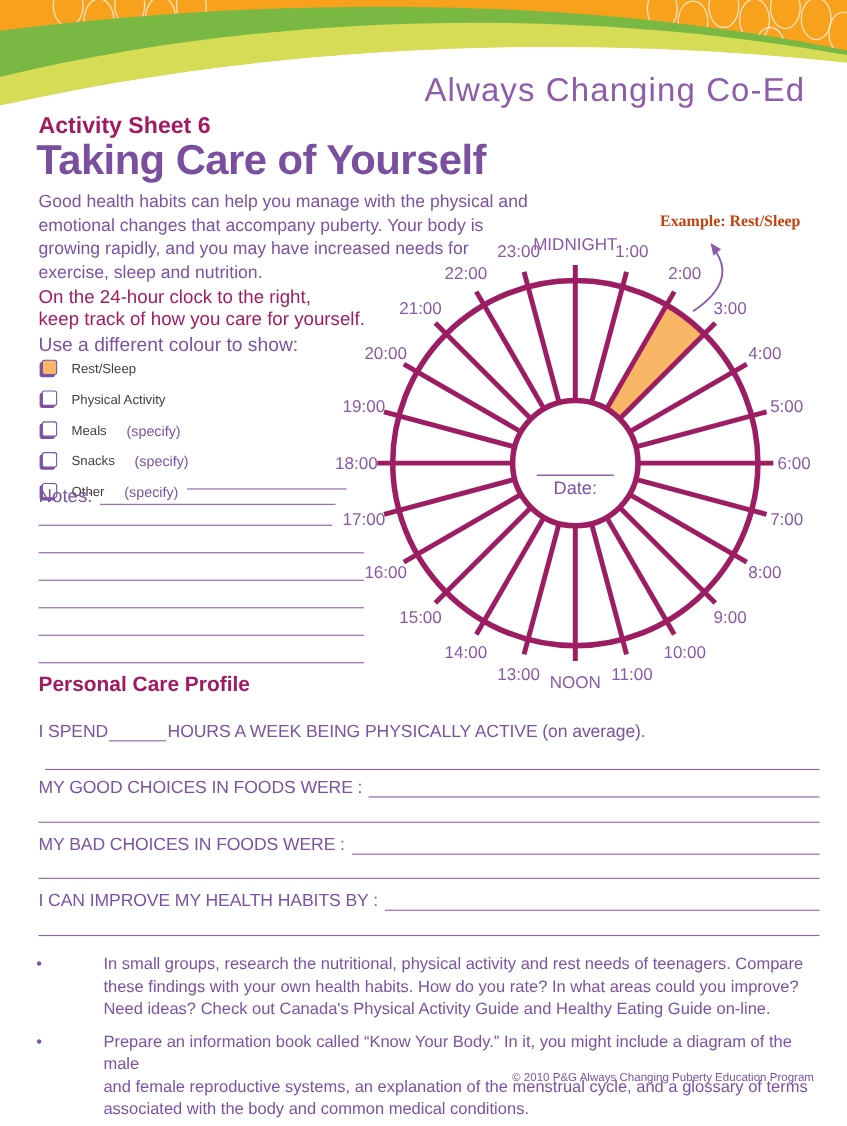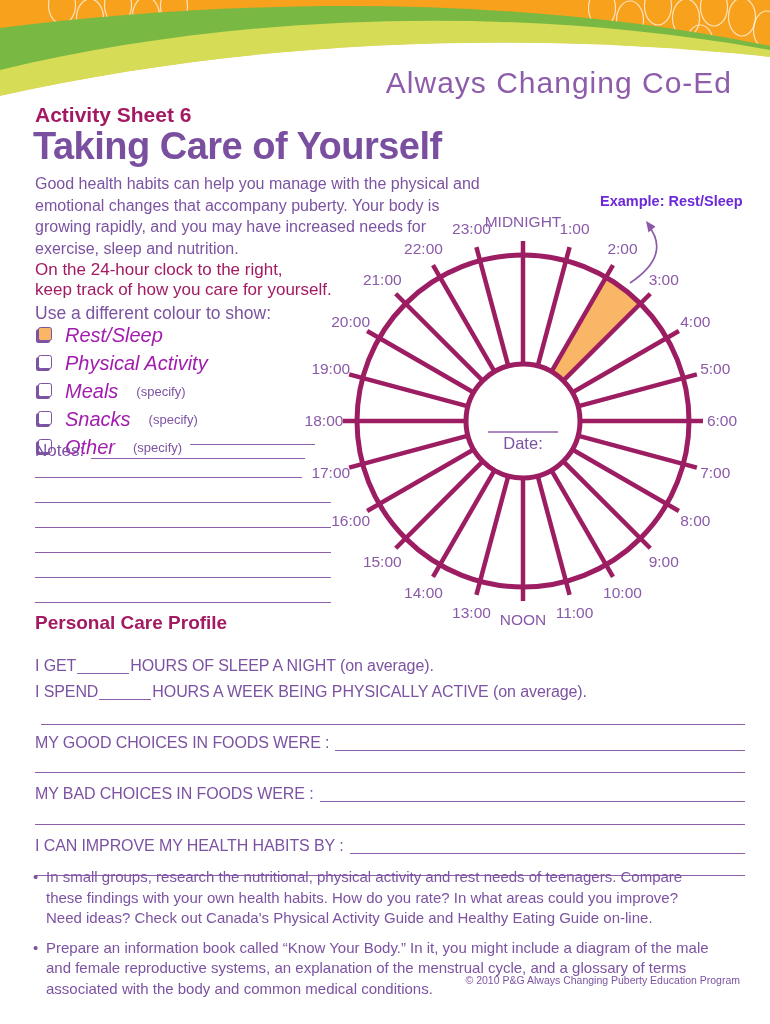--- a/index.html
+++ b/index.html
@@ -36,7 +36,7 @@
   
   .clock-wrap{position:absolute;left:295px;top:185px;width:475px;height:460px;}
   .clock-wrap svg{display:block;}
-  .example-label{position:absolute;left:305px;top:8px;font-size:14.5px;font-weight:bold;color:#6d28d9;}
+  .example-label{position:absolute;left:305px;top:8px;font-size:14.5px;font-weight:bold;color:#c2410c;font-family:Liberation Serif, serif;}
   
   .profile{position:absolute;left:35px;top:612px;width:710px;}
   .profile-heading{font-size:19px;font-weight:bold;color:#A31A63;height:22px;margin-bottom:23px;}

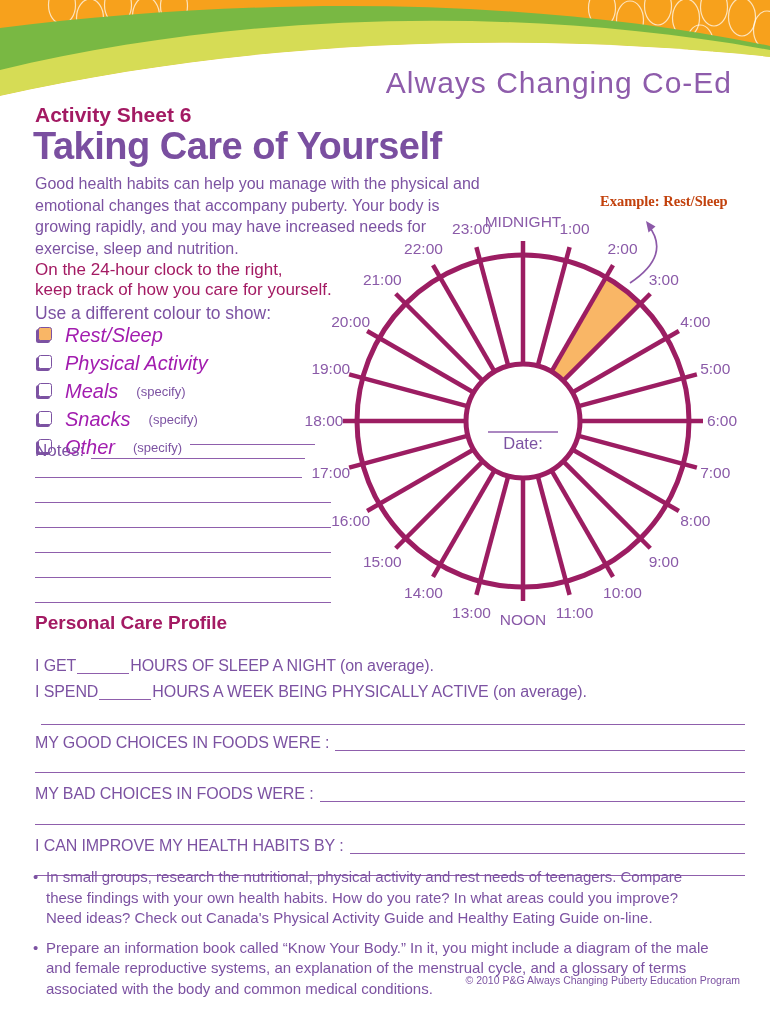--- a/index.html
+++ b/index.html
@@ -24,7 +24,7 @@
   .cb{width:12px;height:12px;border:1.5px solid #7C52A2;border-radius:2.5px;
       box-shadow:-2px 2px 0 0 #7C52A2;margin:0 13px 3px 3px;background:#fff;flex:0 0 auto;}
   .cb.filled{background:#F9B666;}
-  .legend-label{font-size:20px;color:#a21caf;font-style:italic;}
+  .legend-label{font-size:12px;color:#404040;}
   .legend-suffix{font-size:13px;color:#7C52A2;margin-left:18px;}
   .legend-line{flex:1;border-bottom:1.5px solid #8F5FAC;margin:0 0 5px 8px;}
   

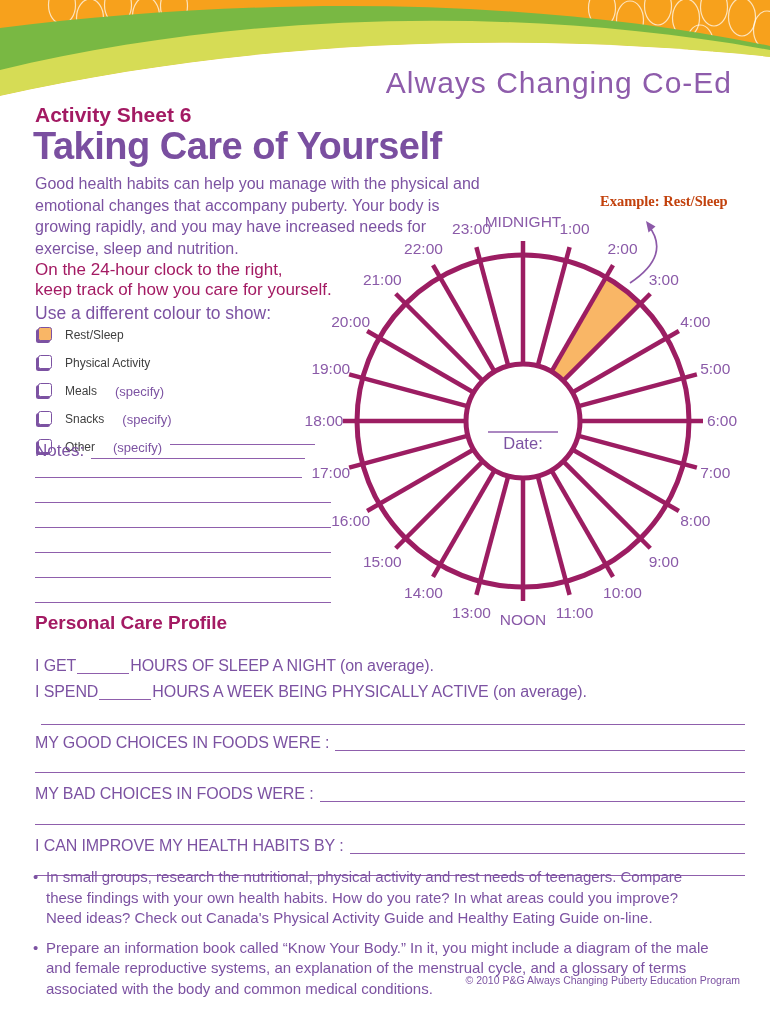--- a/index.html
+++ b/index.html
@@ -202,11 +202,6 @@
     <div class="profile-heading">Personal Care Profile</div>
     <div id="profile-rows">
         <div class="prow">
-          <span>I GET</span>
-          <span class="blank"></span>
-          <span>HOURS OF SLEEP A NIGHT (on average).</span>
-        </div>
-        <div class="prow">
           <span>I SPEND</span>
           <span class="blank"></span>
           <span>HOURS A WEEK BEING PHYSICALLY ACTIVE (on average).</span>

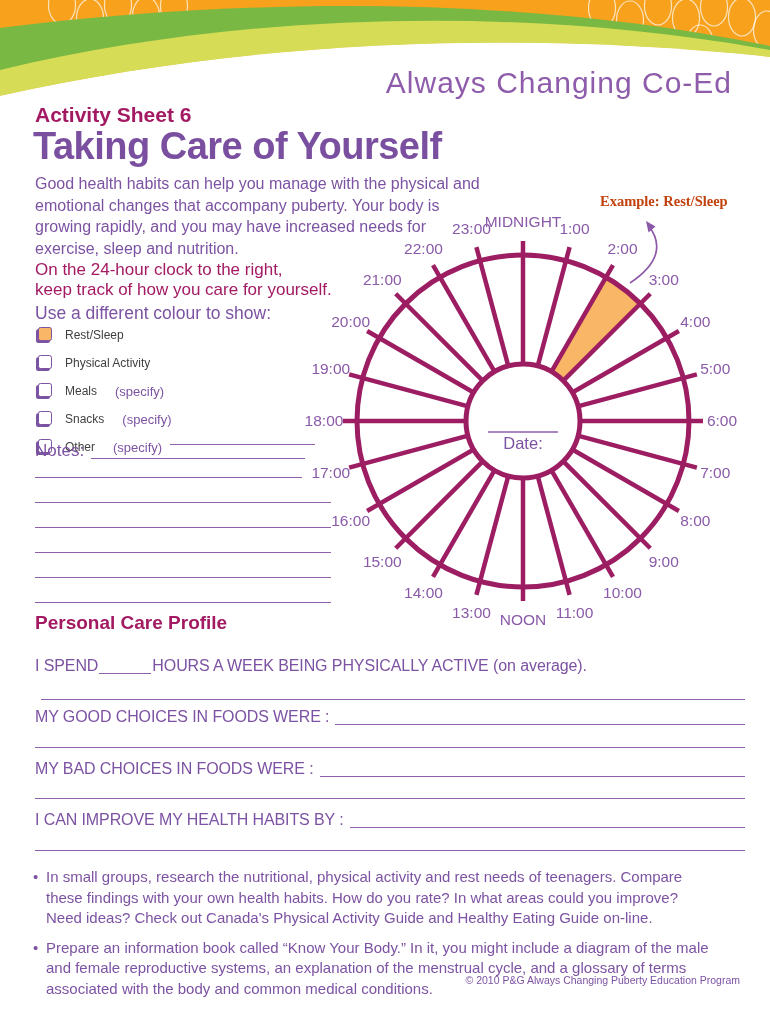--- a/index.html
+++ b/index.html
@@ -48,7 +48,7 @@
   .bullets{position:absolute;left:33px;top:867px;width:722px;font-size:15px;line-height:20.5px;color:#7C52A2;}
   .bullet{display:flex;margin-bottom:9px;}
   .bullet .dot{width:13px;flex:0 0 auto;}
-  .bullet .btext{white-space:pre-line;flex:1;}
+  .bullet .btext{white-space:pre-line;flex:1;margin-left:48px;}
   .copyright{position:absolute;right:30px;top:974px;font-size:10.5px;color:#7C52A2;}
 </style>
 </head>

